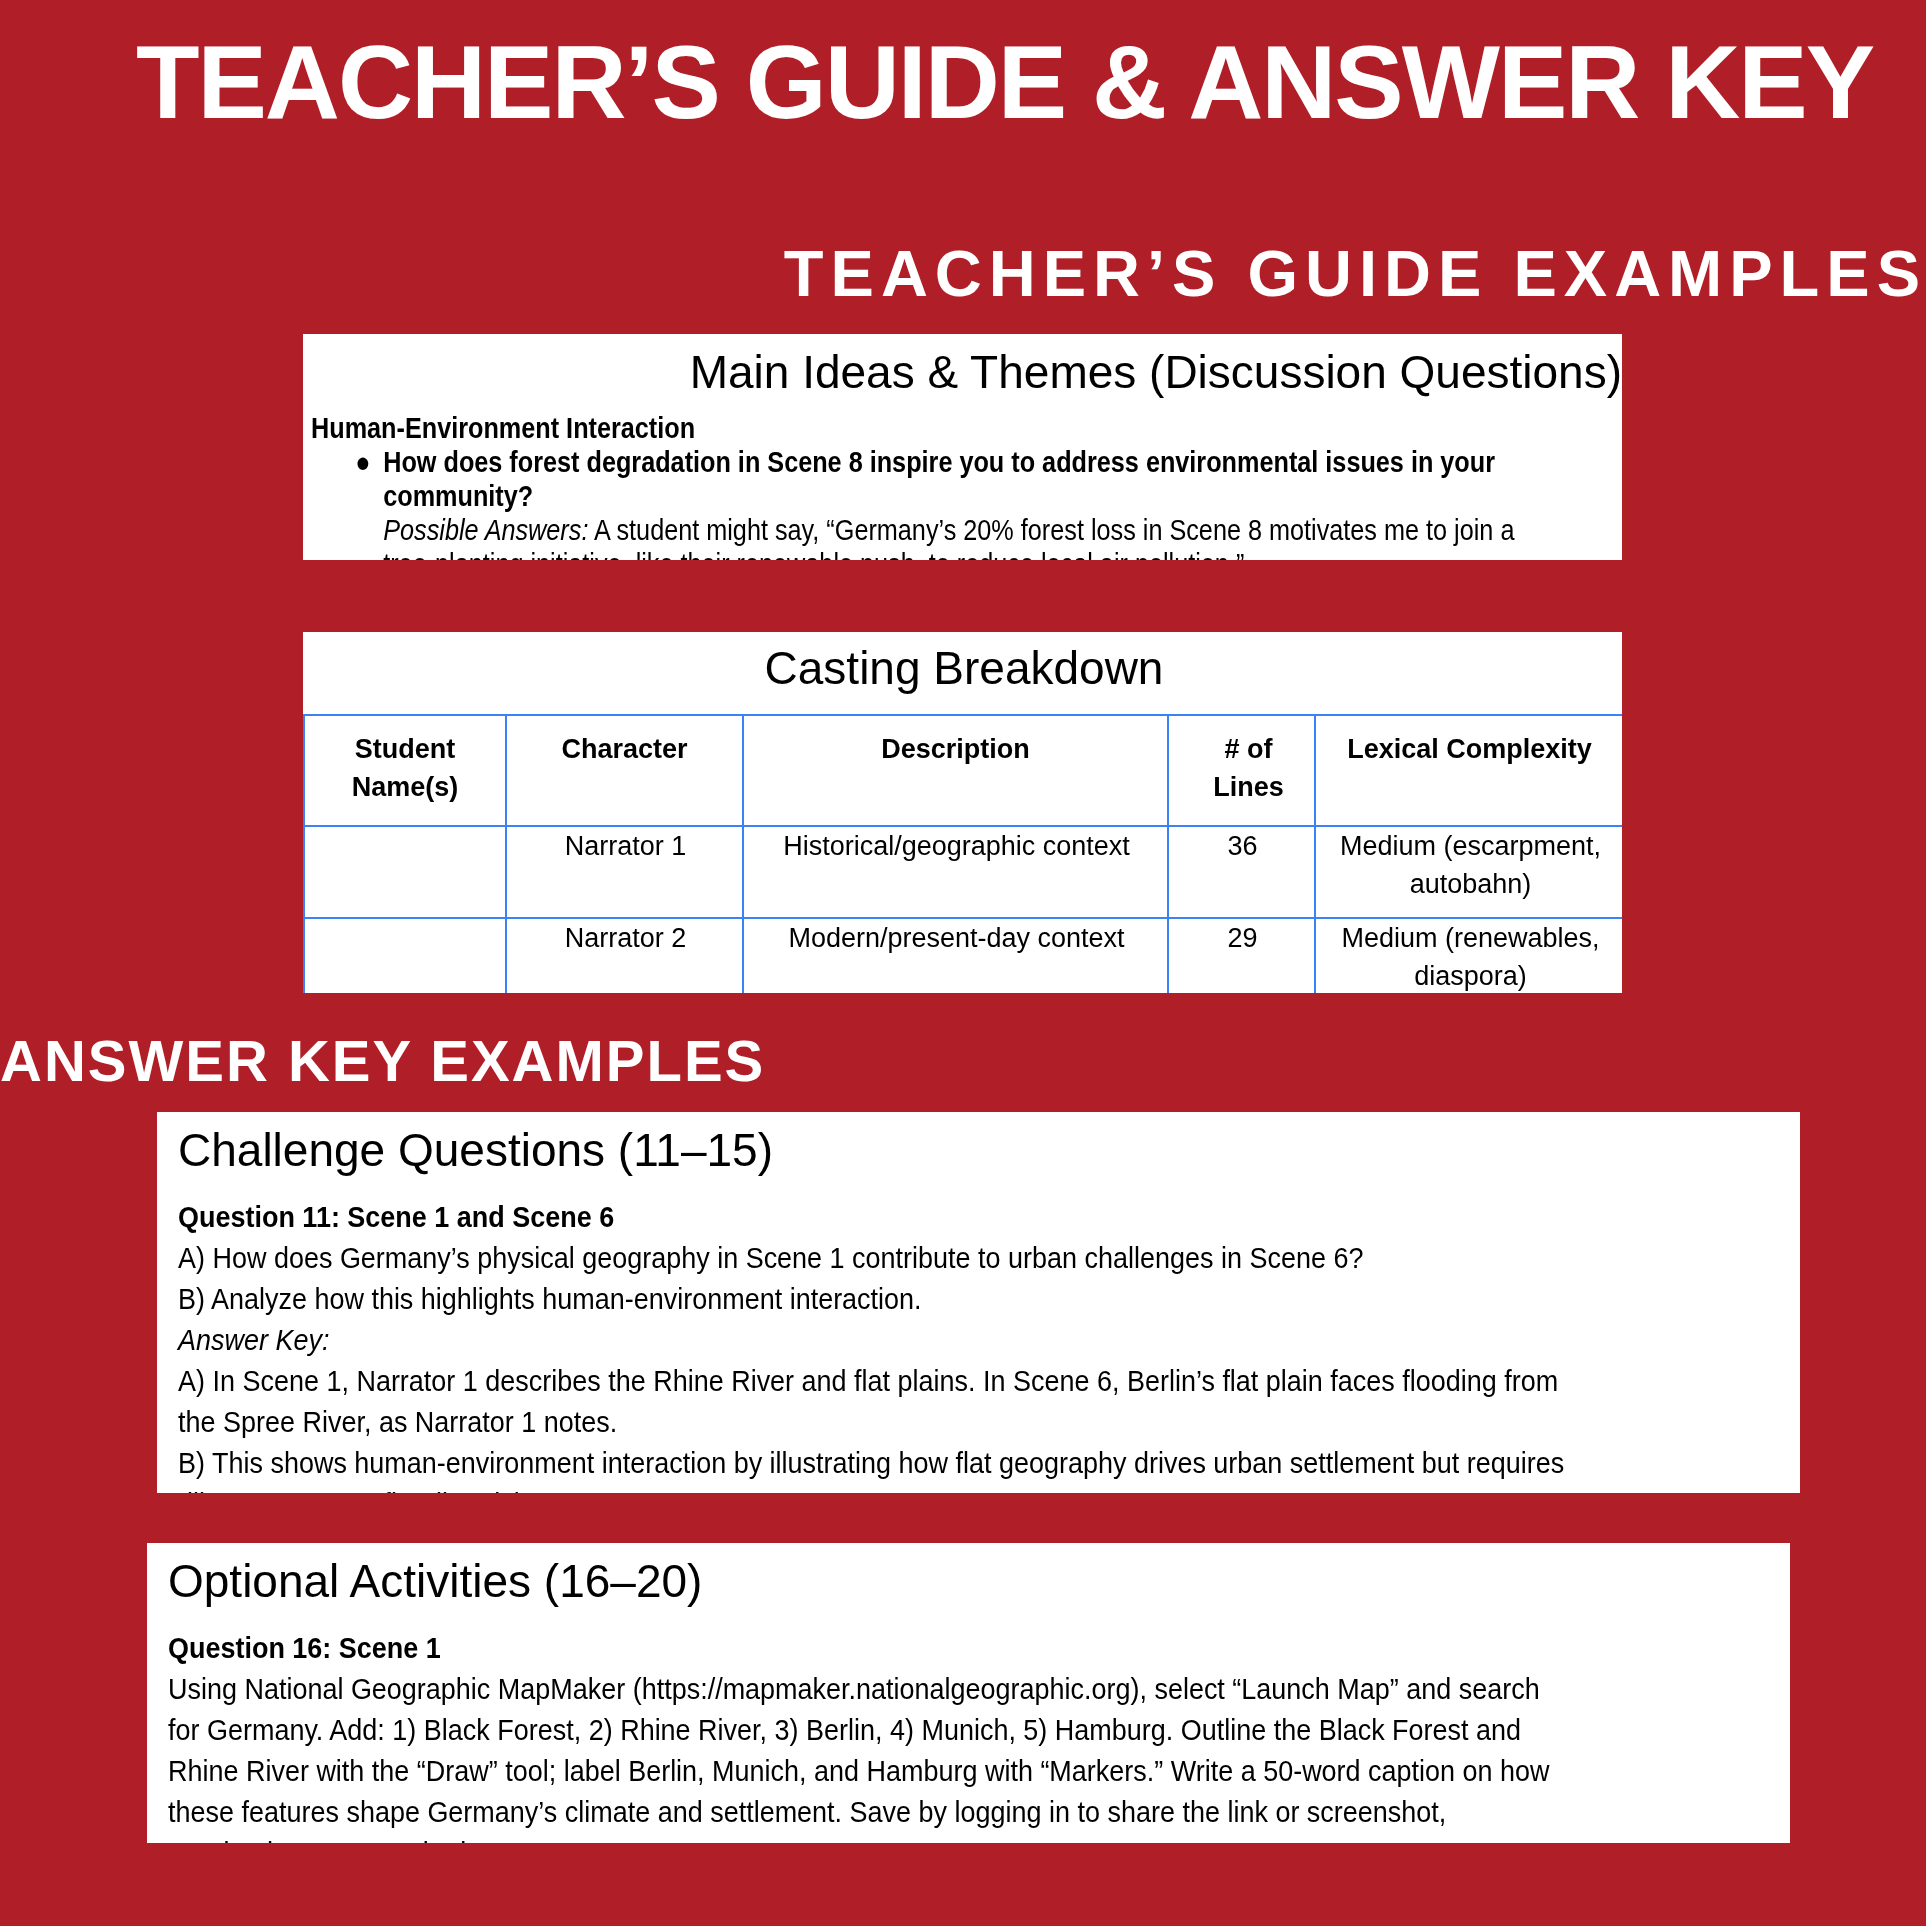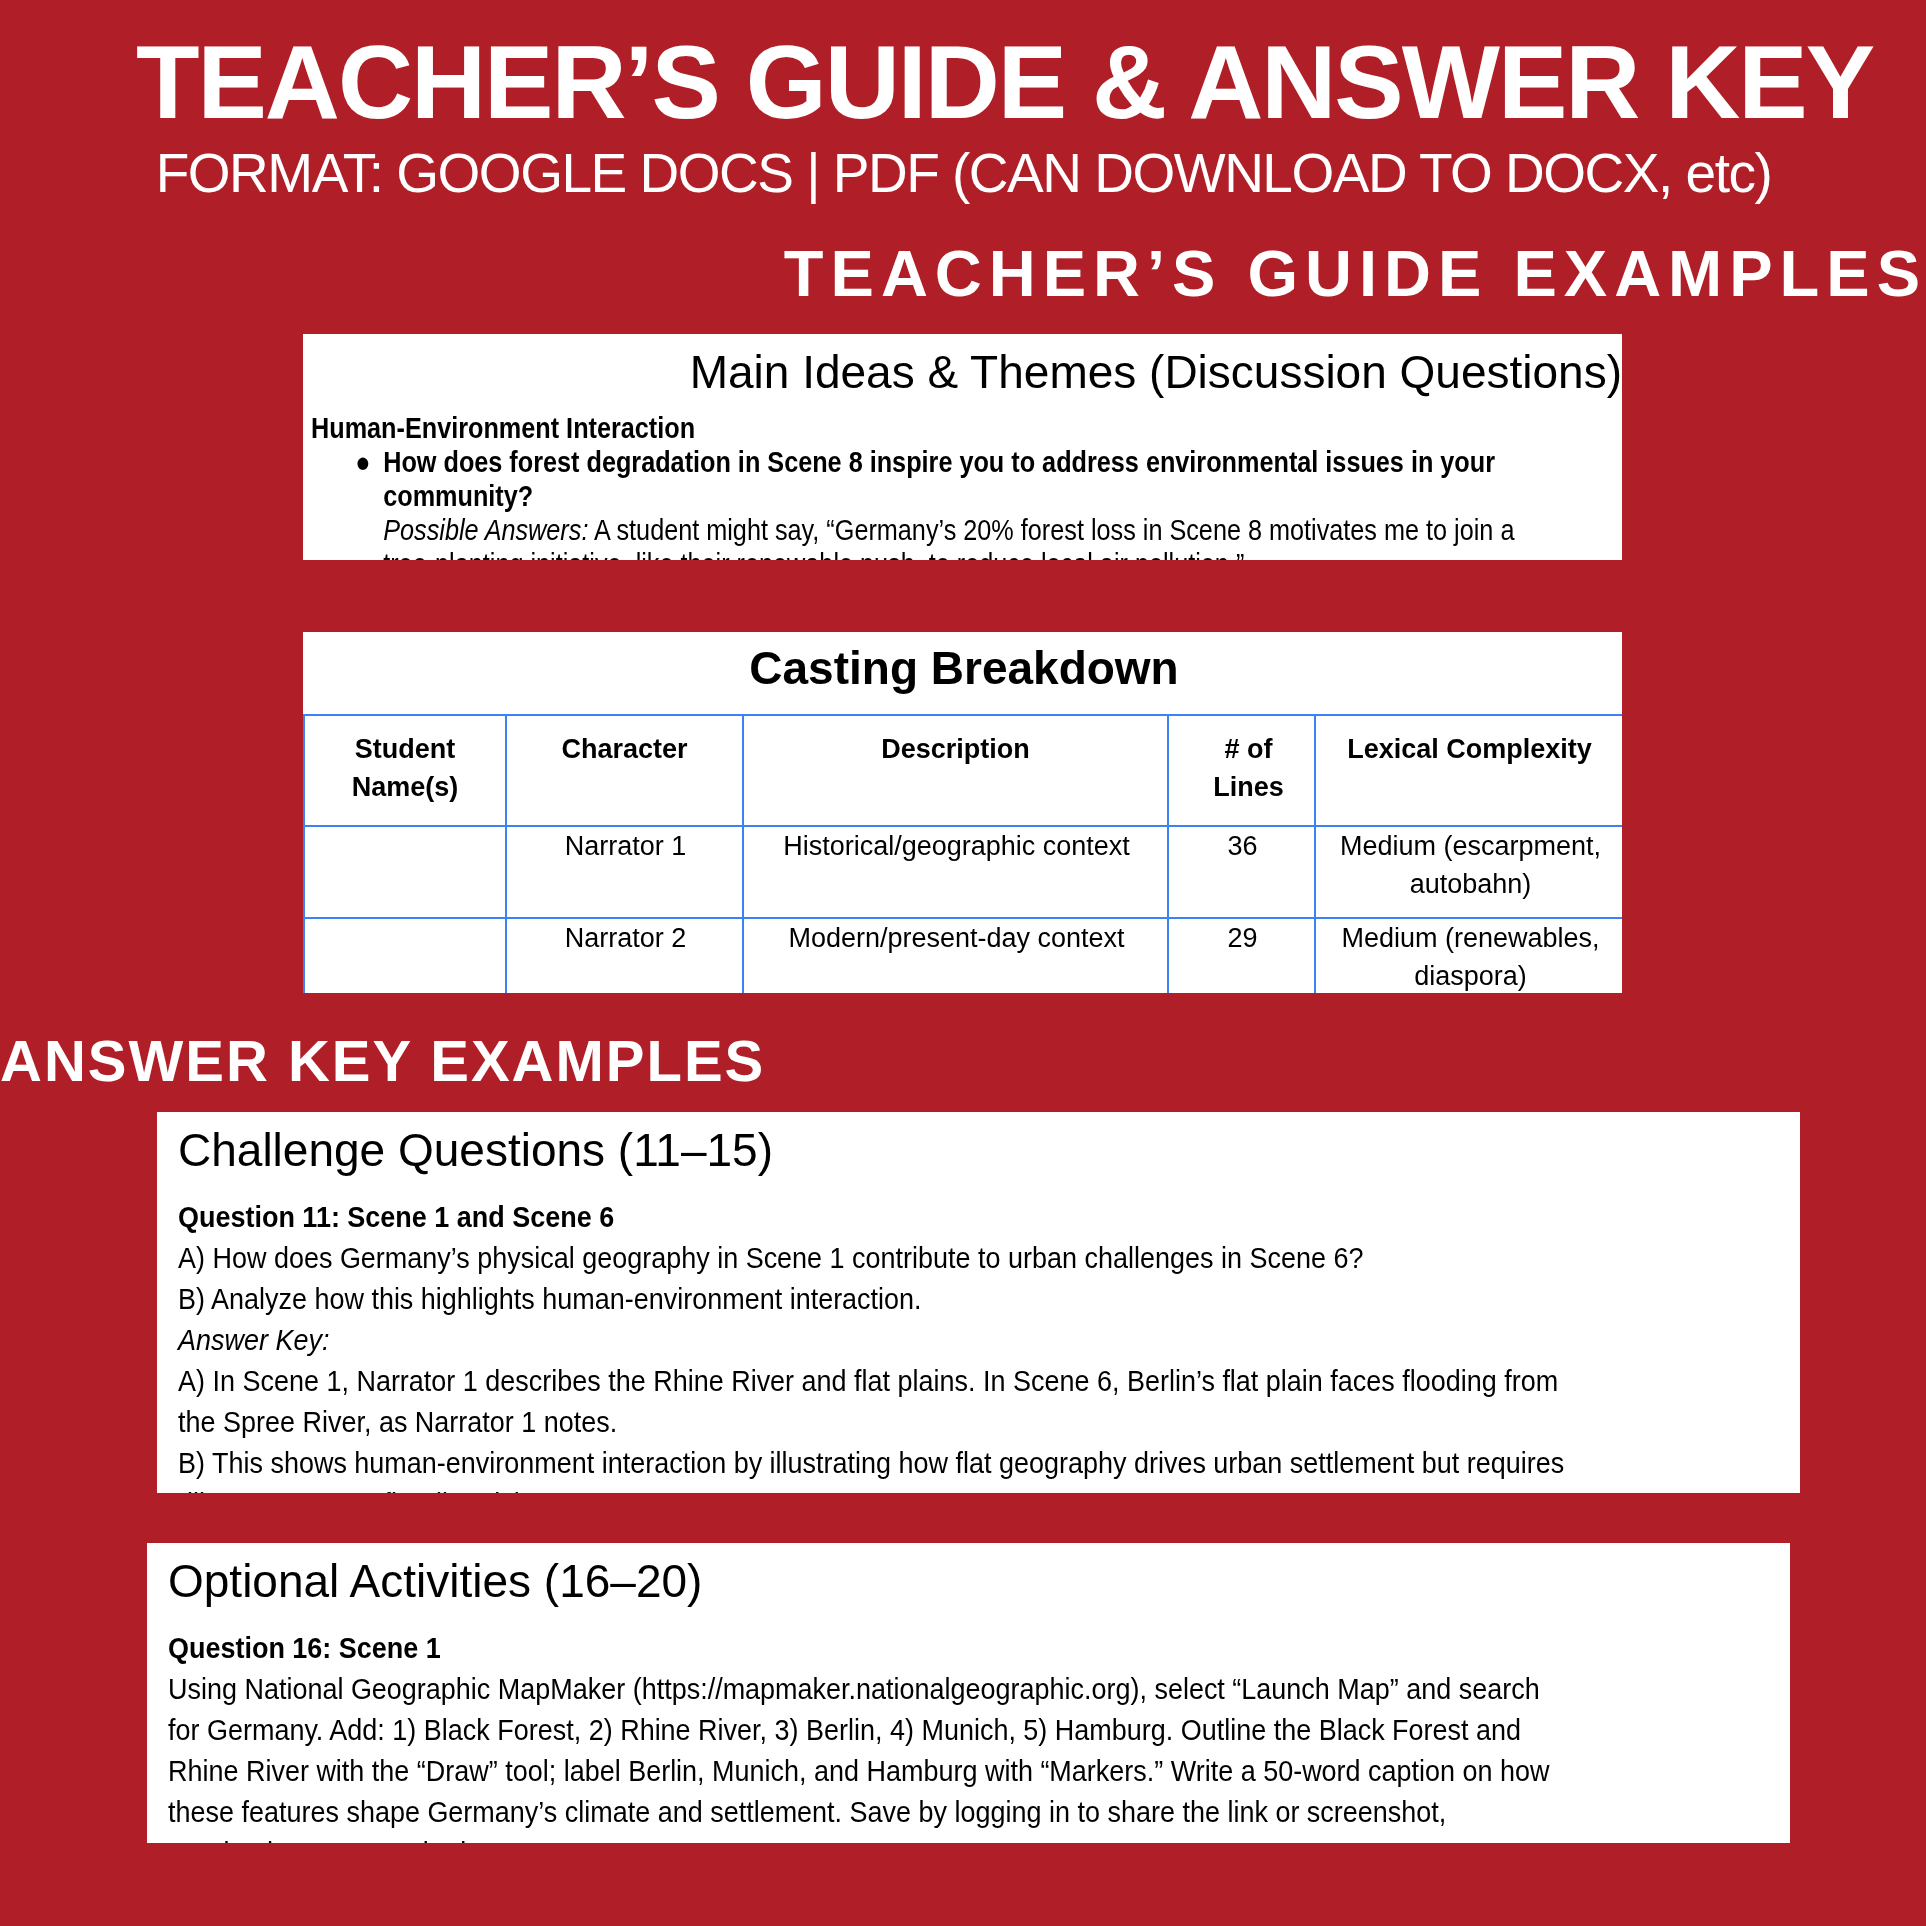--- a/index.html
+++ b/index.html
@@ -84,7 +84,6 @@
 <div class="canvas">
 
   <div class="h1">TEACHER’S GUIDE &amp; ANSWER KEY</div>
-  <div class="h2">FORMAT: GOOGLE DOCS | PDF (CAN DOWNLOAD TO DOCX, etc)</div>
   <div class="h3">TEACHER’S GUIDE EXAMPLES</div>
   <div class="h4">ANSWER KEY EXAMPLES</div>
 

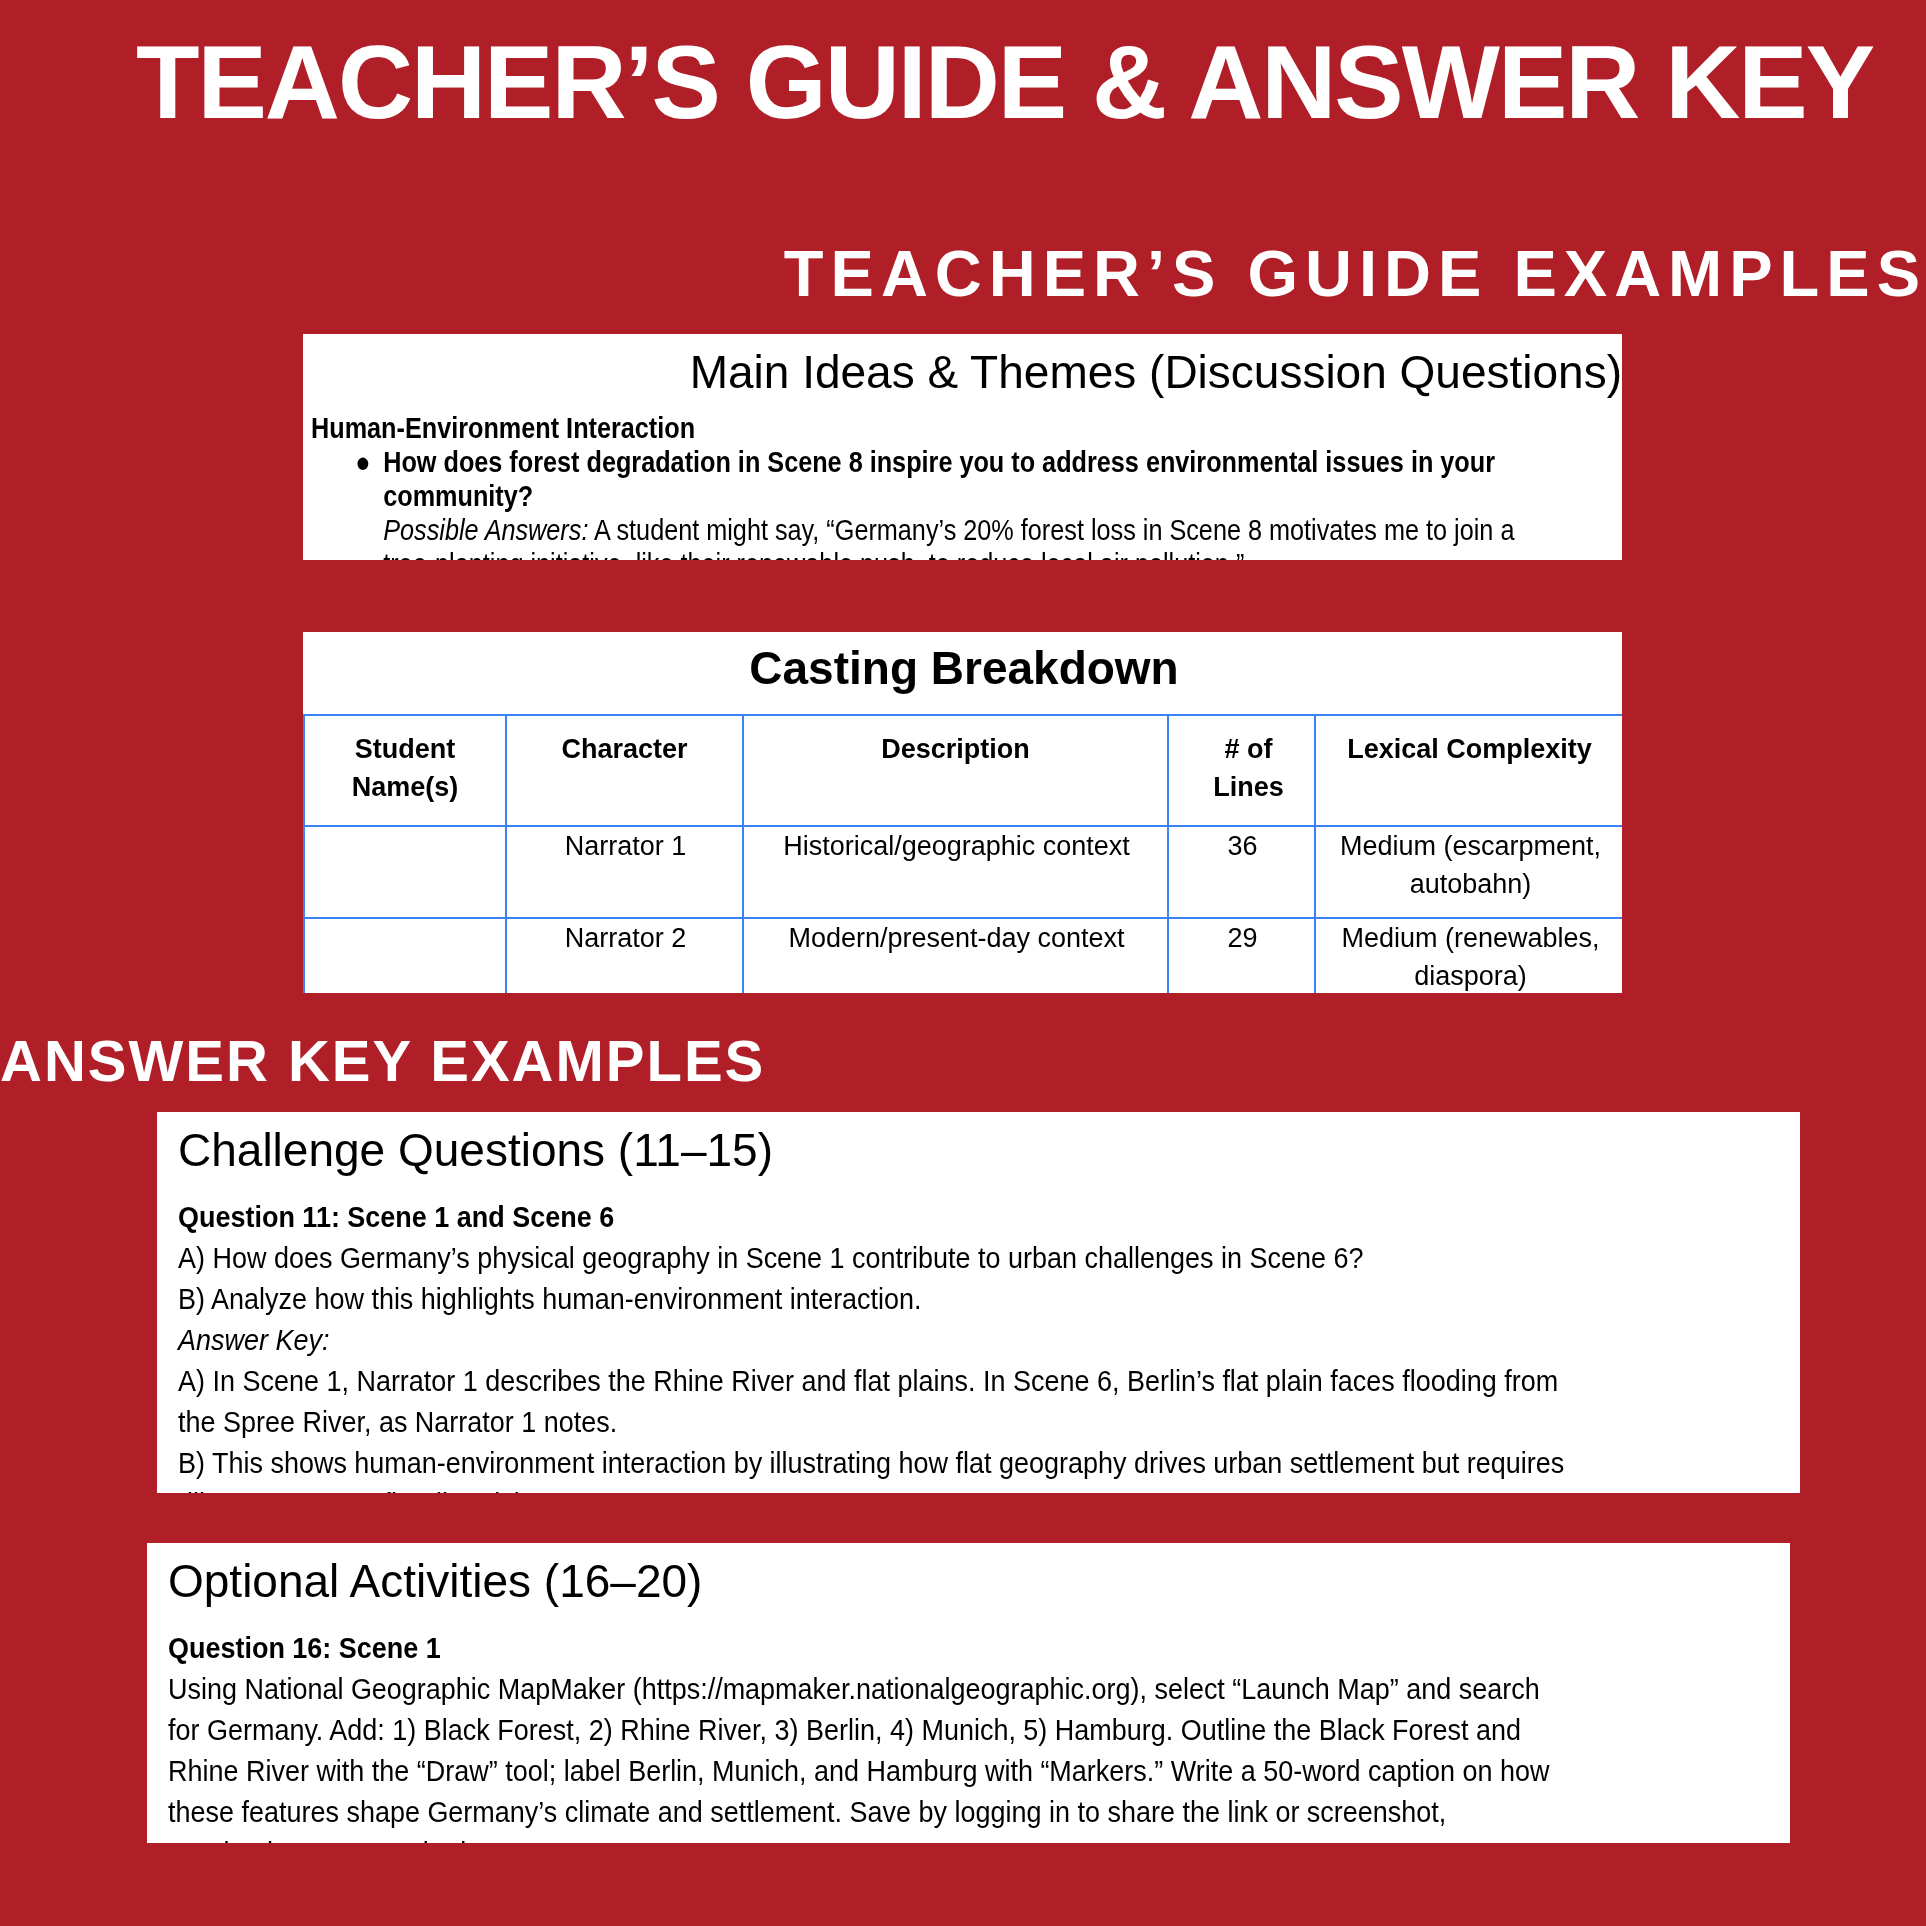--- a/index.html
+++ b/index.html
@@ -60,7 +60,7 @@
   }
   tr.title-row td{
     border:none;text-align:center;height:71px;
-    font-size:46px;font-weight:700;padding-top:10px;line-height:53px;margin-left:24px;
+    font-size:46px;font-weight:400;padding-top:10px;line-height:53px;margin-left:24px;
   }
   tr.head-row th{
     height:95px;font-weight:700;text-align:center;padding:14px 4px 0 4px;

